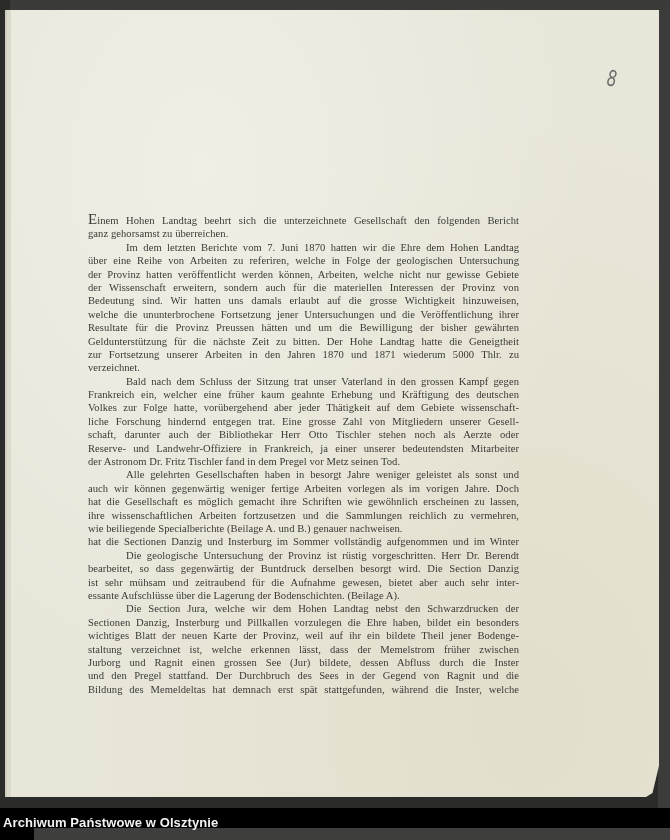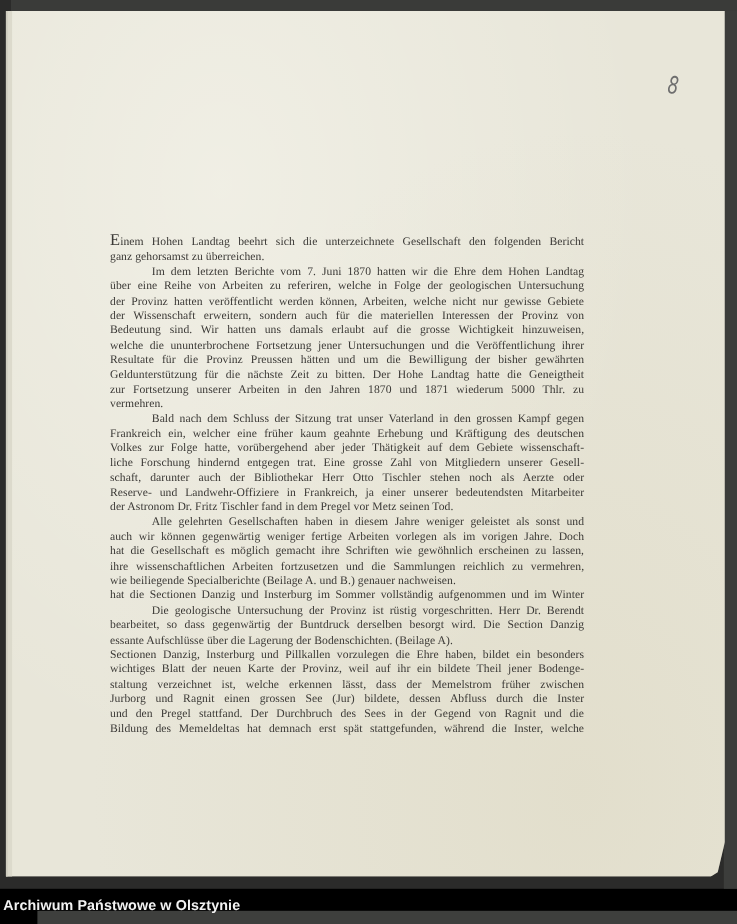--- a/index.html
+++ b/index.html
@@ -61,7 +61,7 @@
   }
   .text-block {
     position: absolute;
-    left: 100px; top: 214px;
+    left: 88px; top: 214px;
     width: 431px;
     color: #3b3936;
     font-size: 10.6px;

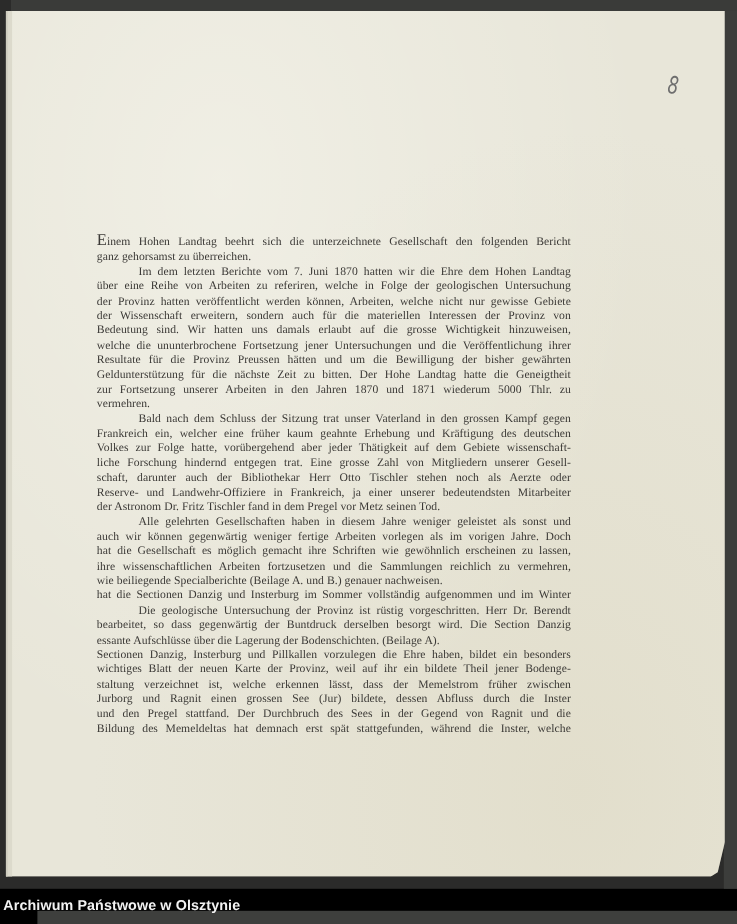--- a/index.html
+++ b/index.html
@@ -122,7 +122,7 @@
   <span class="line">Resultate für die Provinz Preussen hätten und um die Bewilligung der bisher gewährten</span>
   <span class="line">Geldunterstützung für die nächste Zeit zu bitten. Der Hohe Landtag hatte die Geneigtheit</span>
   <span class="line">zur Fortsetzung unserer Arbeiten in den Jahren 1870 und 1871 wiederum 5000 Thlr. zu</span>
-  <span class="line last">vermehren.</span>
+  <span class="line last">verzeichnet.</span>
   <span class="line indent">Bald nach dem Schluss der Sitzung trat unser Vaterland in den grossen Kampf gegen</span>
   <span class="line">Frankreich ein, welcher eine früher kaum geahnte Erhebung und Kräftigung des deutschen</span>
   <span class="line">Volkes zur Folge hatte, vorübergehend aber jeder Thätigkeit auf dem Gebiete wissenschaft-</span>

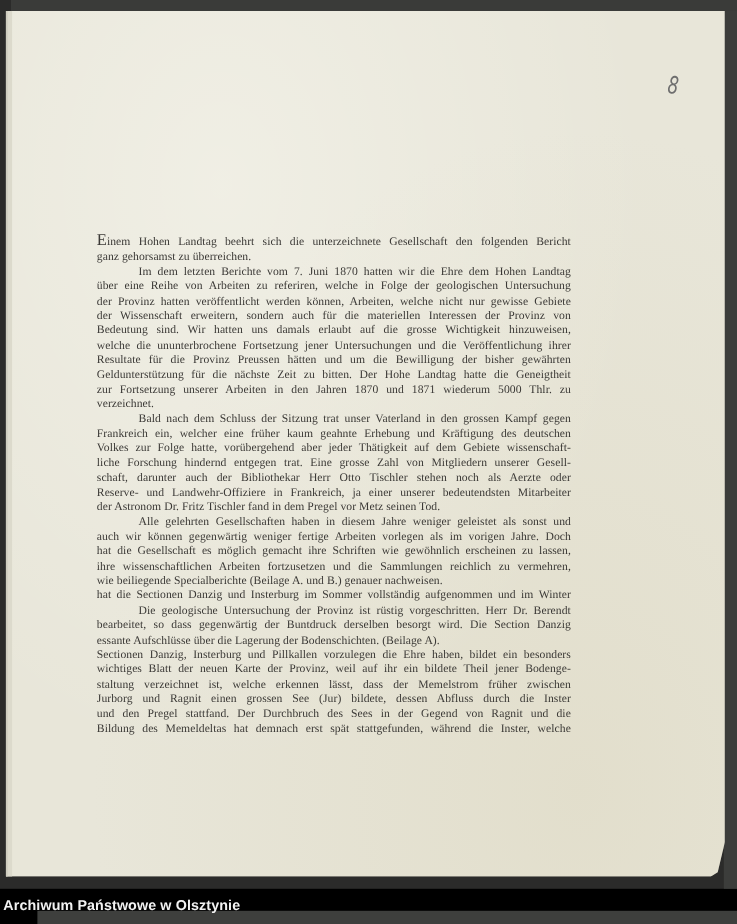--- a/index.html
+++ b/index.html
@@ -130,7 +130,7 @@
   <span class="line">schaft, darunter auch der Bibliothekar Herr Otto Tischler stehen noch als Aerzte oder</span>
   <span class="line">Reserve- und Landwehr-Offiziere in Frankreich, ja einer unserer bedeutendsten Mitarbeiter</span>
   <span class="line last">der Astronom Dr. Fritz Tischler fand in dem Pregel vor Metz seinen Tod.</span>
-  <span class="line indent">Alle gelehrten Gesellschaften haben in diesem Jahre weniger geleistet als sonst und</span>
+  <span class="line indent">Alle gelehrten Gesellschaften haben in besorgt Jahre weniger geleistet als sonst und</span>
   <span class="line">auch wir können gegenwärtig weniger fertige Arbeiten vorlegen als im vorigen Jahre. Doch</span>
   <span class="line">hat die Gesellschaft es möglich gemacht ihre Schriften wie gewöhnlich erscheinen zu lassen,</span>
   <span class="line">ihre wissenschaftlichen Arbeiten fortzusetzen und die Sammlungen reichlich zu vermehren,</span>

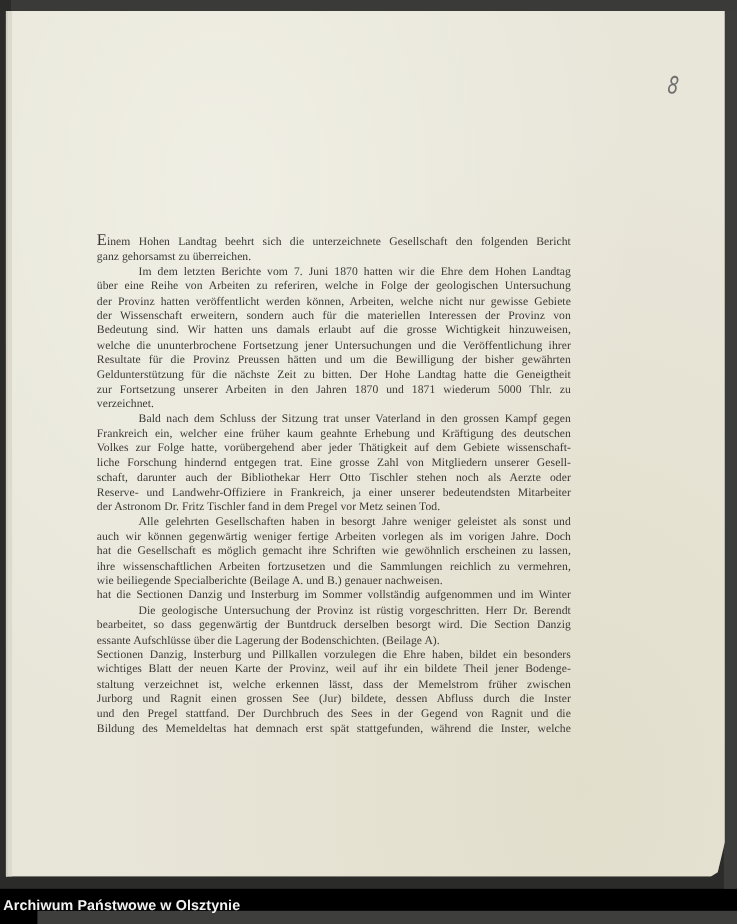--- a/index.html
+++ b/index.html
@@ -138,6 +138,7 @@
   <span class="line">hat die Sectionen Danzig und Insterburg im Sommer vollständig aufgenommen und im Winter</span>
   <span class="line indent">Die geologische Untersuchung der Provinz ist rüstig vorgeschritten. Herr Dr. Berendt</span>
   <span class="line">bearbeitet, so dass gegenwärtig der Buntdruck derselben besorgt wird. Die Section Danzig</span>
+  <span class="line">ist sehr mühsam und zeitraubend für die Aufnahme gewesen, bietet aber auch sehr inter-</span>
   <span class="line last">essante Aufschlüsse über die Lagerung der Bodenschichten. (Beilage A).</span>
   <span class="line">Sectionen Danzig, Insterburg und Pillkallen vorzulegen die Ehre haben, bildet ein besonders</span>
   <span class="line">wichtiges Blatt der neuen Karte der Provinz, weil auf ihr ein bildete Theil jener Bodenge-</span>

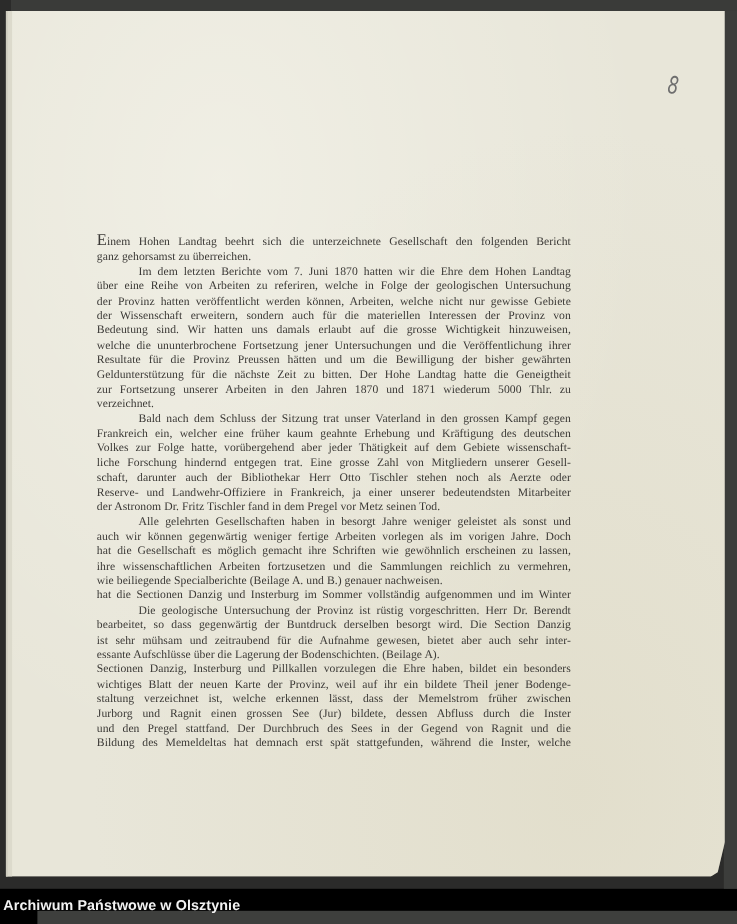--- a/index.html
+++ b/index.html
@@ -140,6 +140,7 @@
   <span class="line">bearbeitet, so dass gegenwärtig der Buntdruck derselben besorgt wird. Die Section Danzig</span>
   <span class="line">ist sehr mühsam und zeitraubend für die Aufnahme gewesen, bietet aber auch sehr inter-</span>
   <span class="line last">essante Aufschlüsse über die Lagerung der Bodenschichten. (Beilage A).</span>
+  <span class="line indent">Die Section Jura, welche wir dem Hohen Landtag nebst den Schwarzdrucken der</span>
   <span class="line">Sectionen Danzig, Insterburg und Pillkallen vorzulegen die Ehre haben, bildet ein besonders</span>
   <span class="line">wichtiges Blatt der neuen Karte der Provinz, weil auf ihr ein bildete Theil jener Bodenge-</span>
   <span class="line">staltung verzeichnet ist, welche erkennen lässt, dass der Memelstrom früher zwischen</span>

